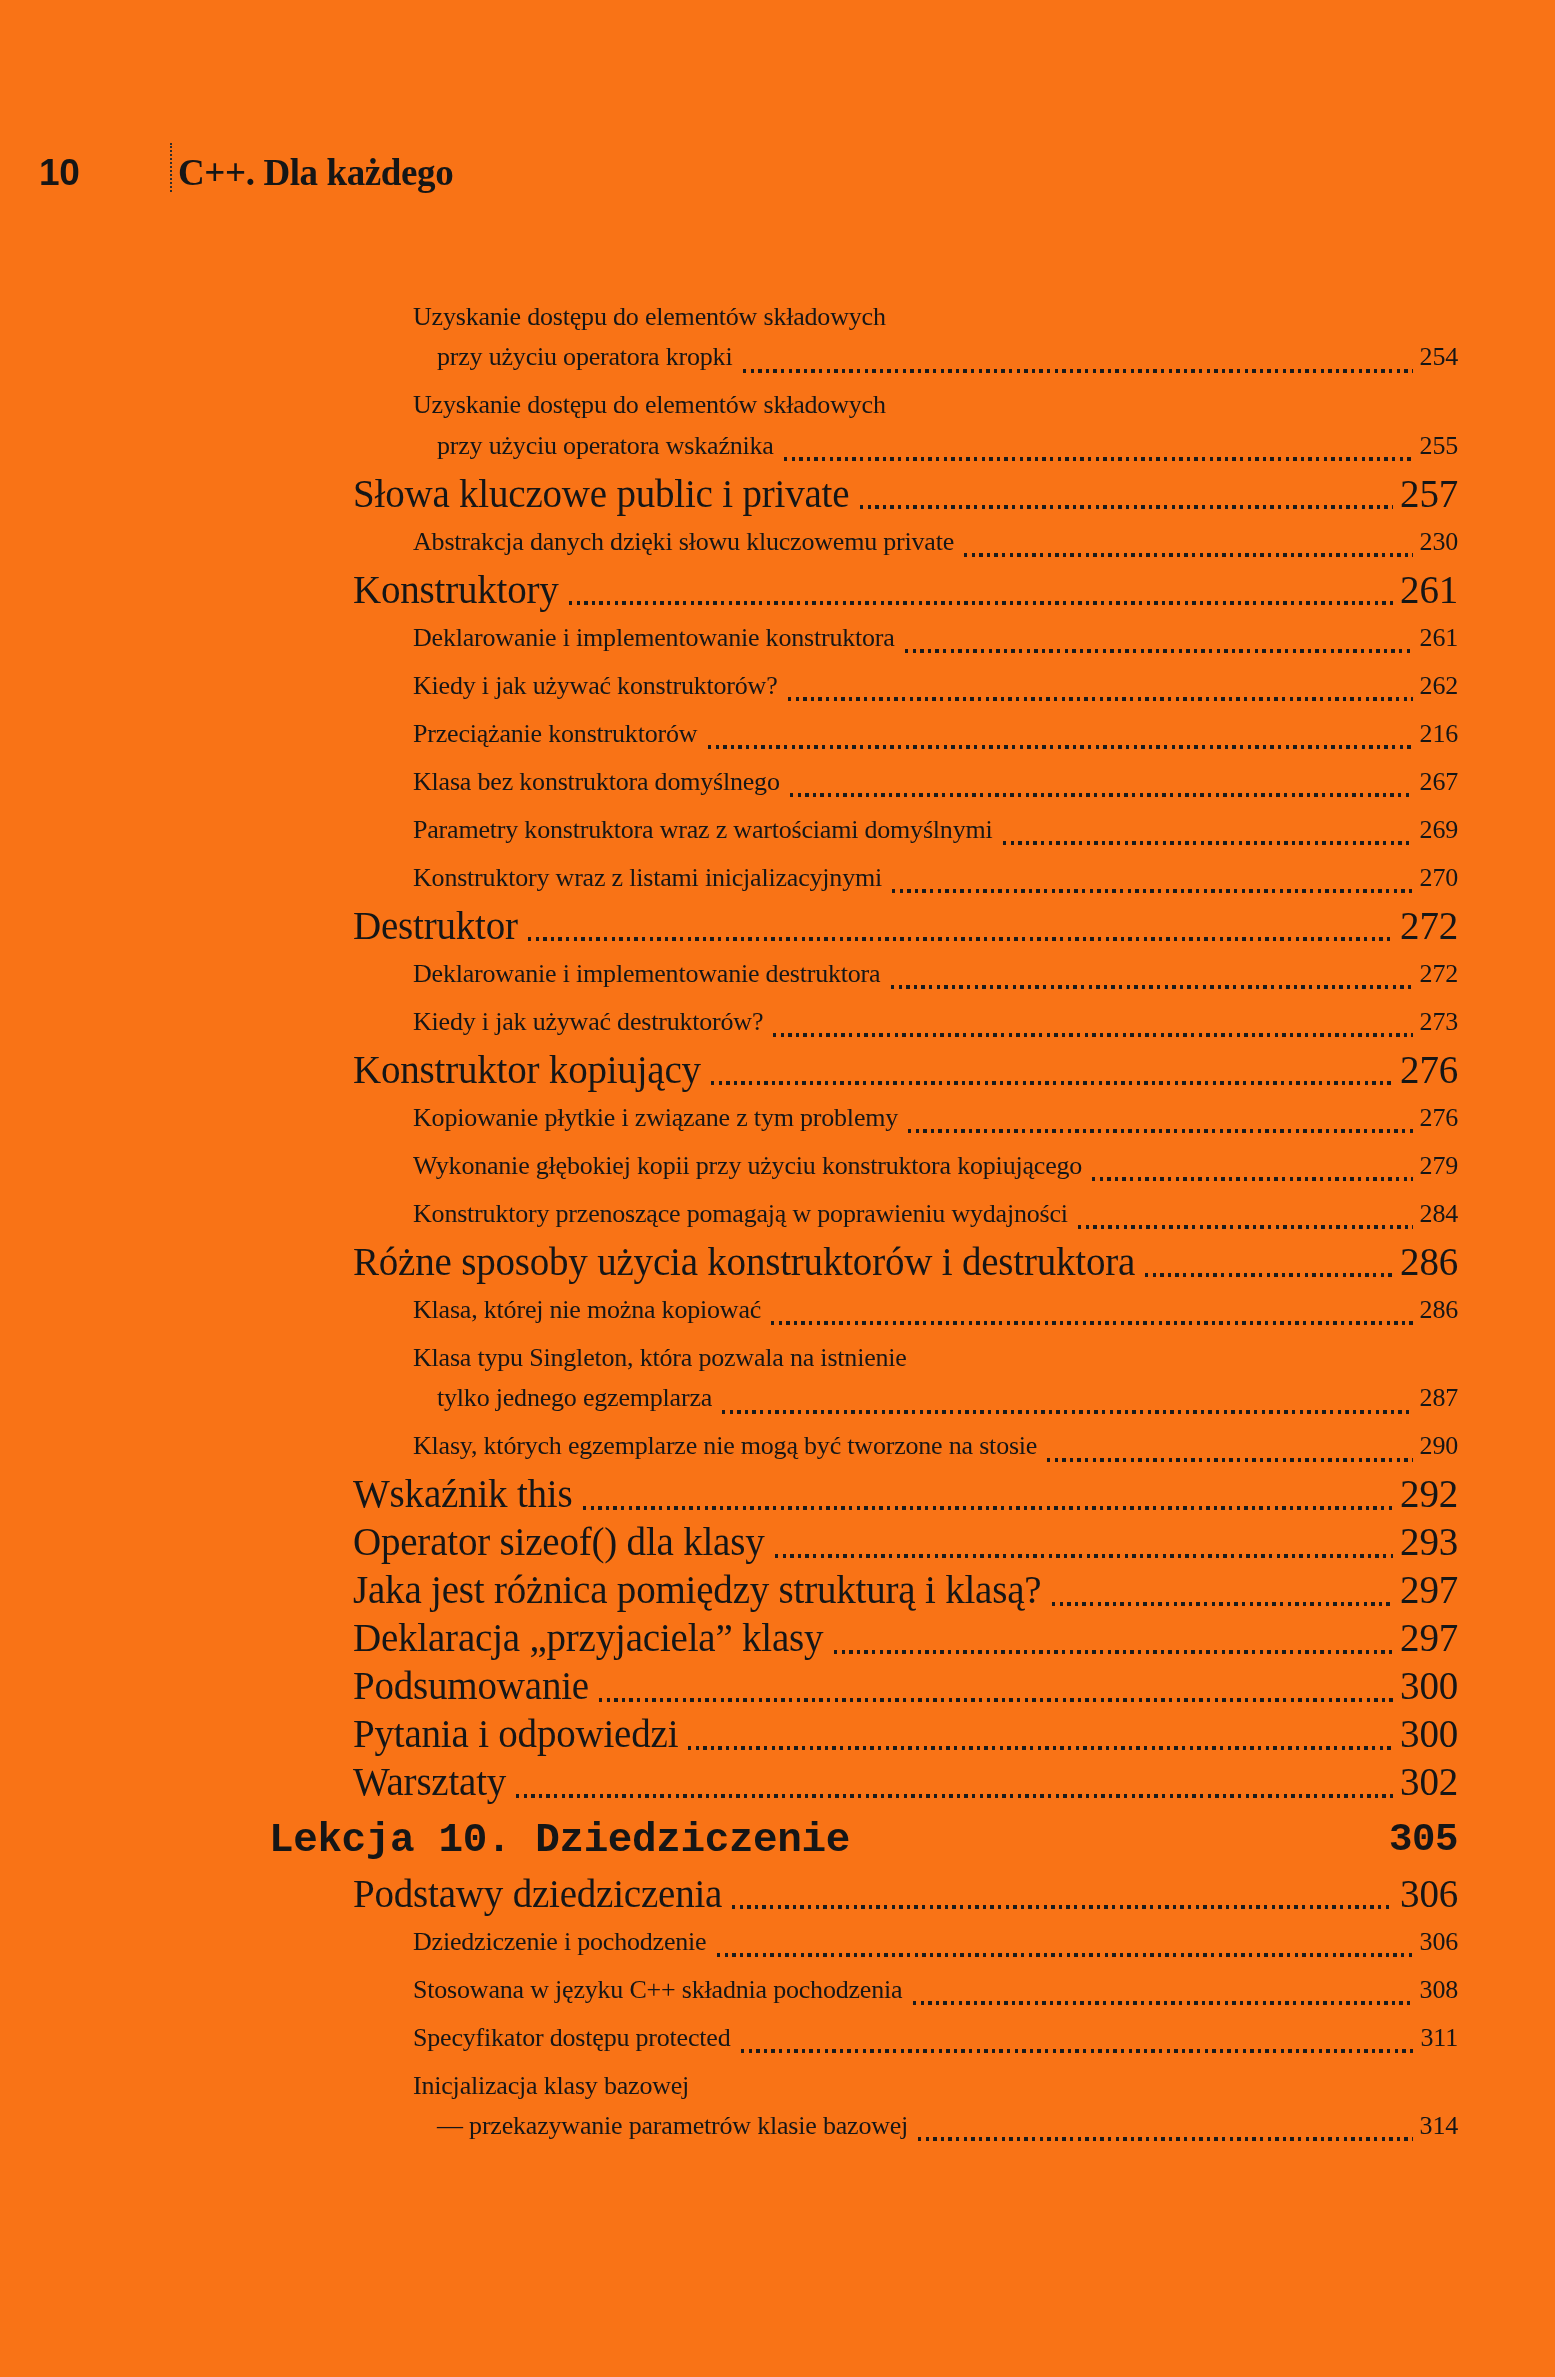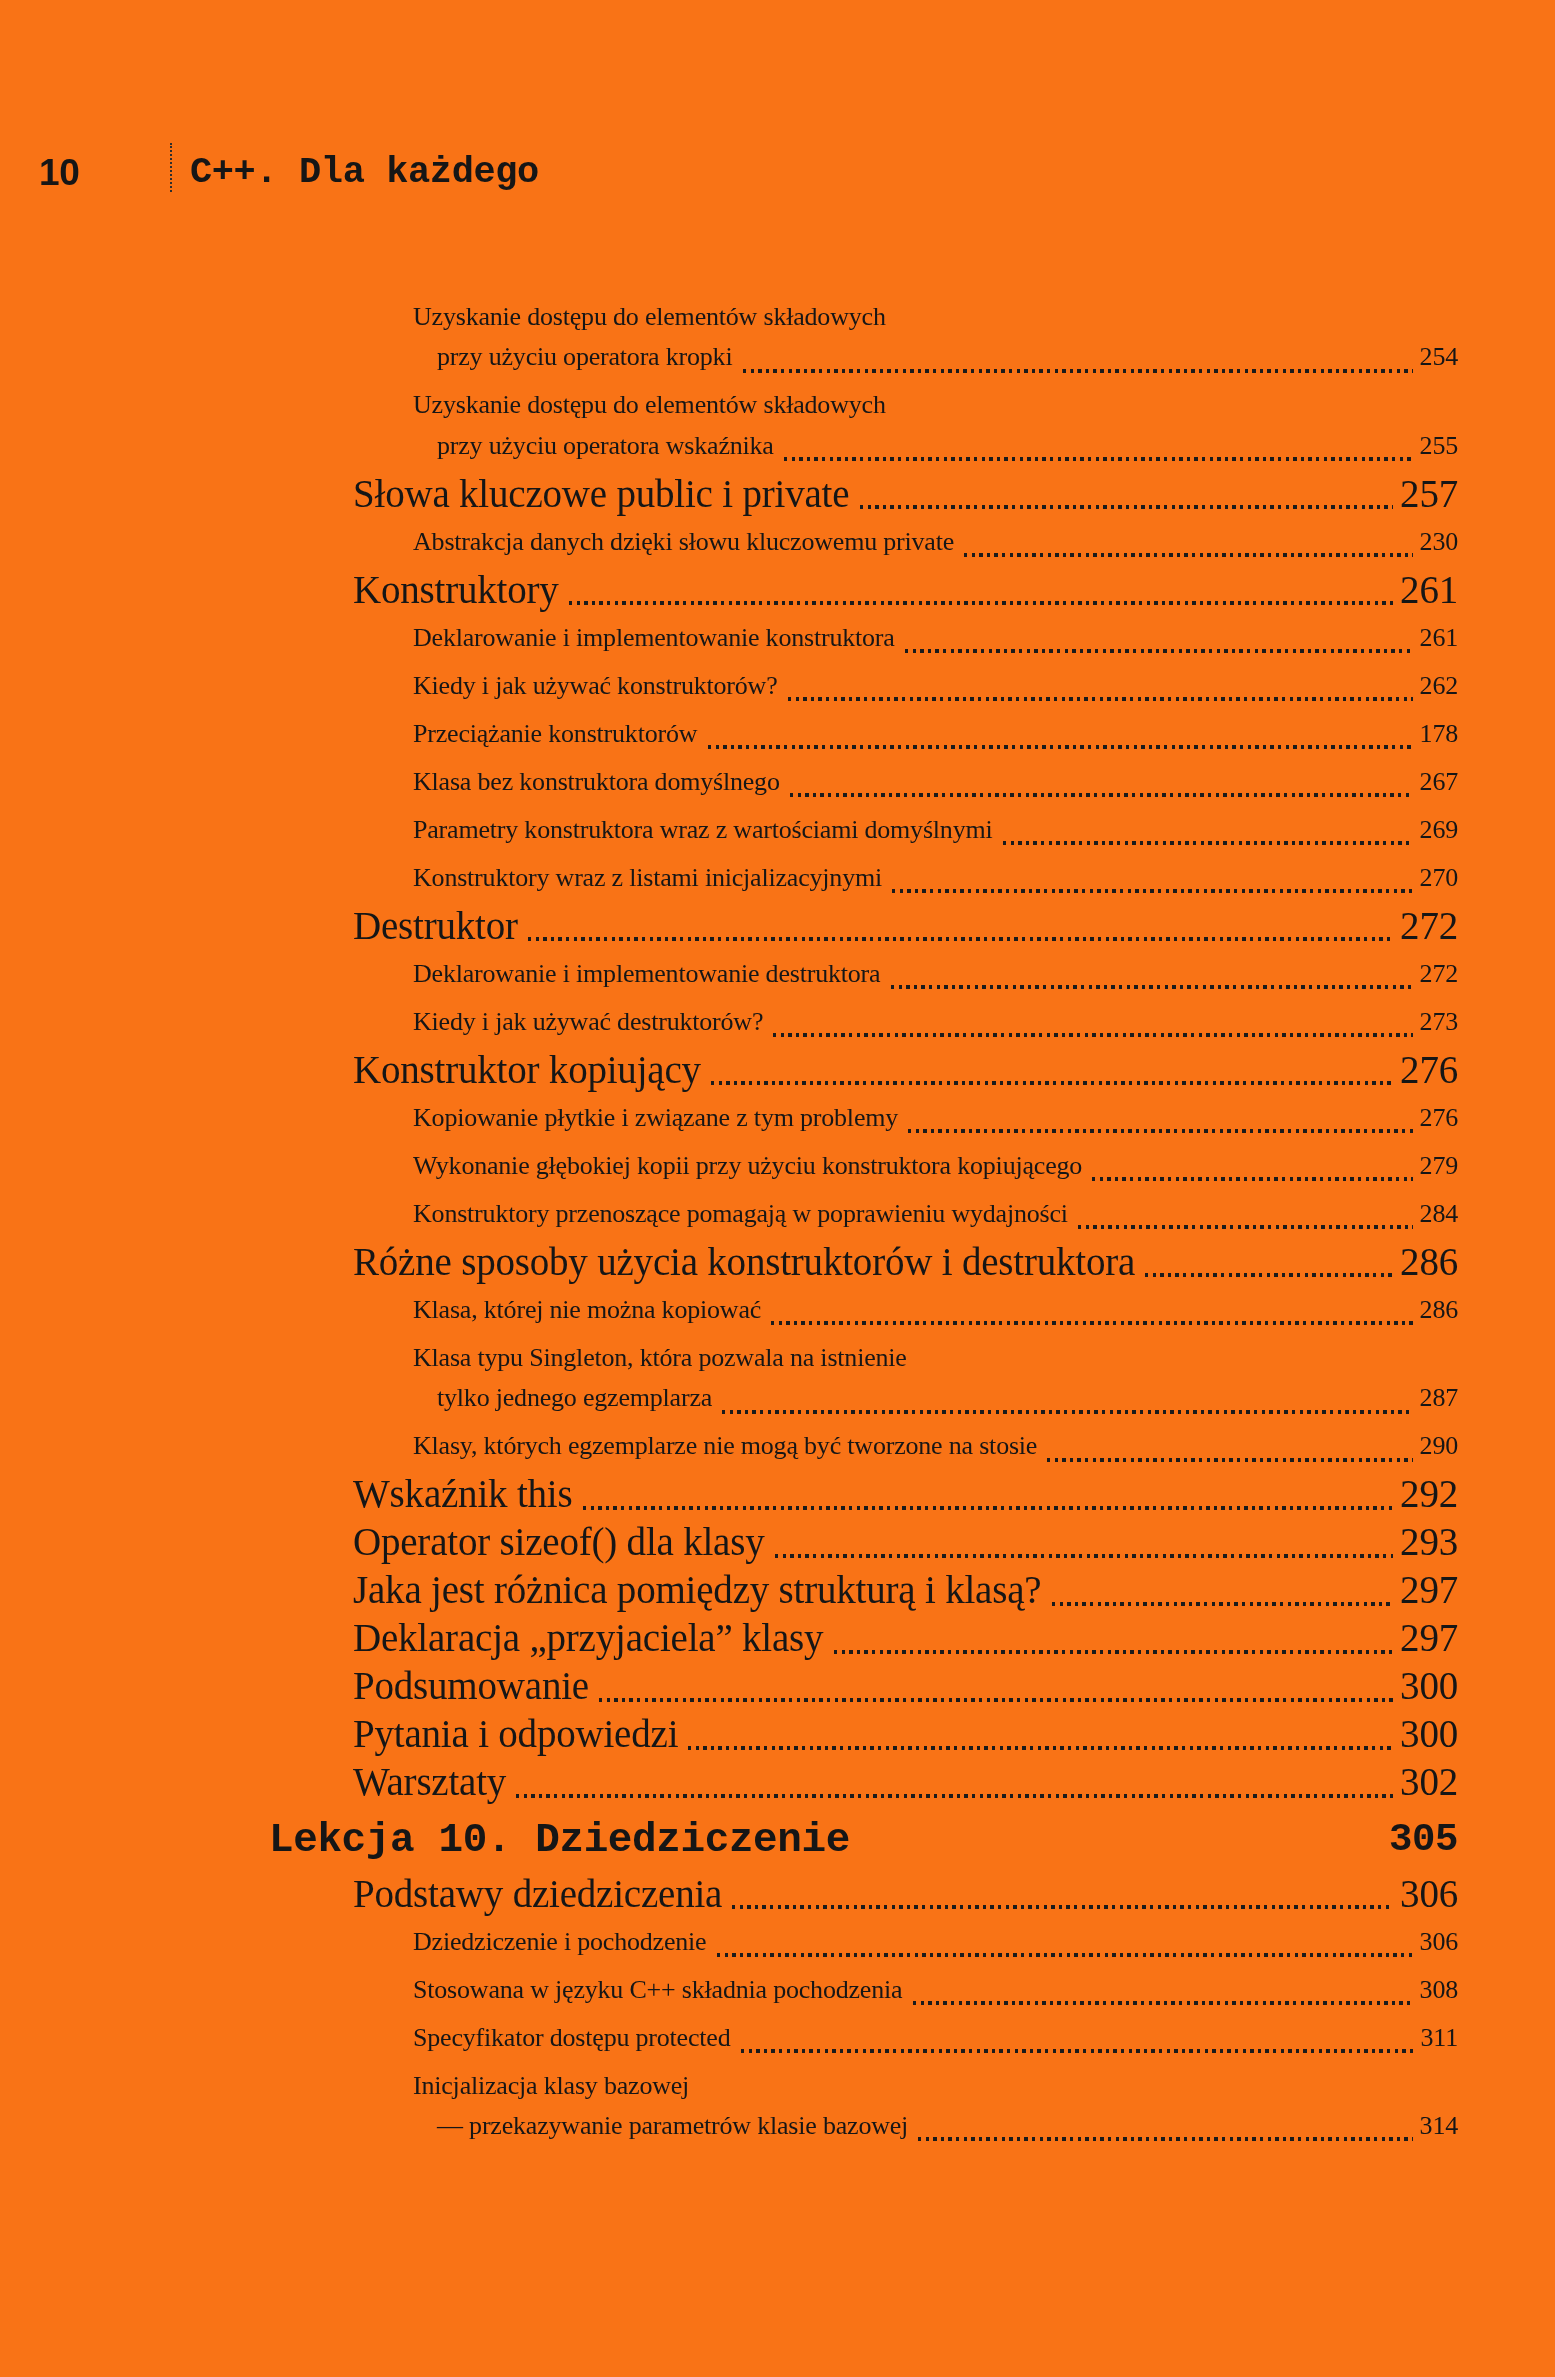--- a/index.html
+++ b/index.html
@@ -22,8 +22,8 @@
     border-left:2.5px dotted #2e2e2e;
   }
   .running-title{
-    position:absolute;left:190px;top:152px;
-    font-family:Liberation Mono, monospace;font-weight:bold;
+    position:absolute;left:178px;top:152px;
+    font-family:Liberation Serif, serif;font-weight:bold;
     font-size:37px;line-height:41px;letter-spacing:-0.4px;
   }
   

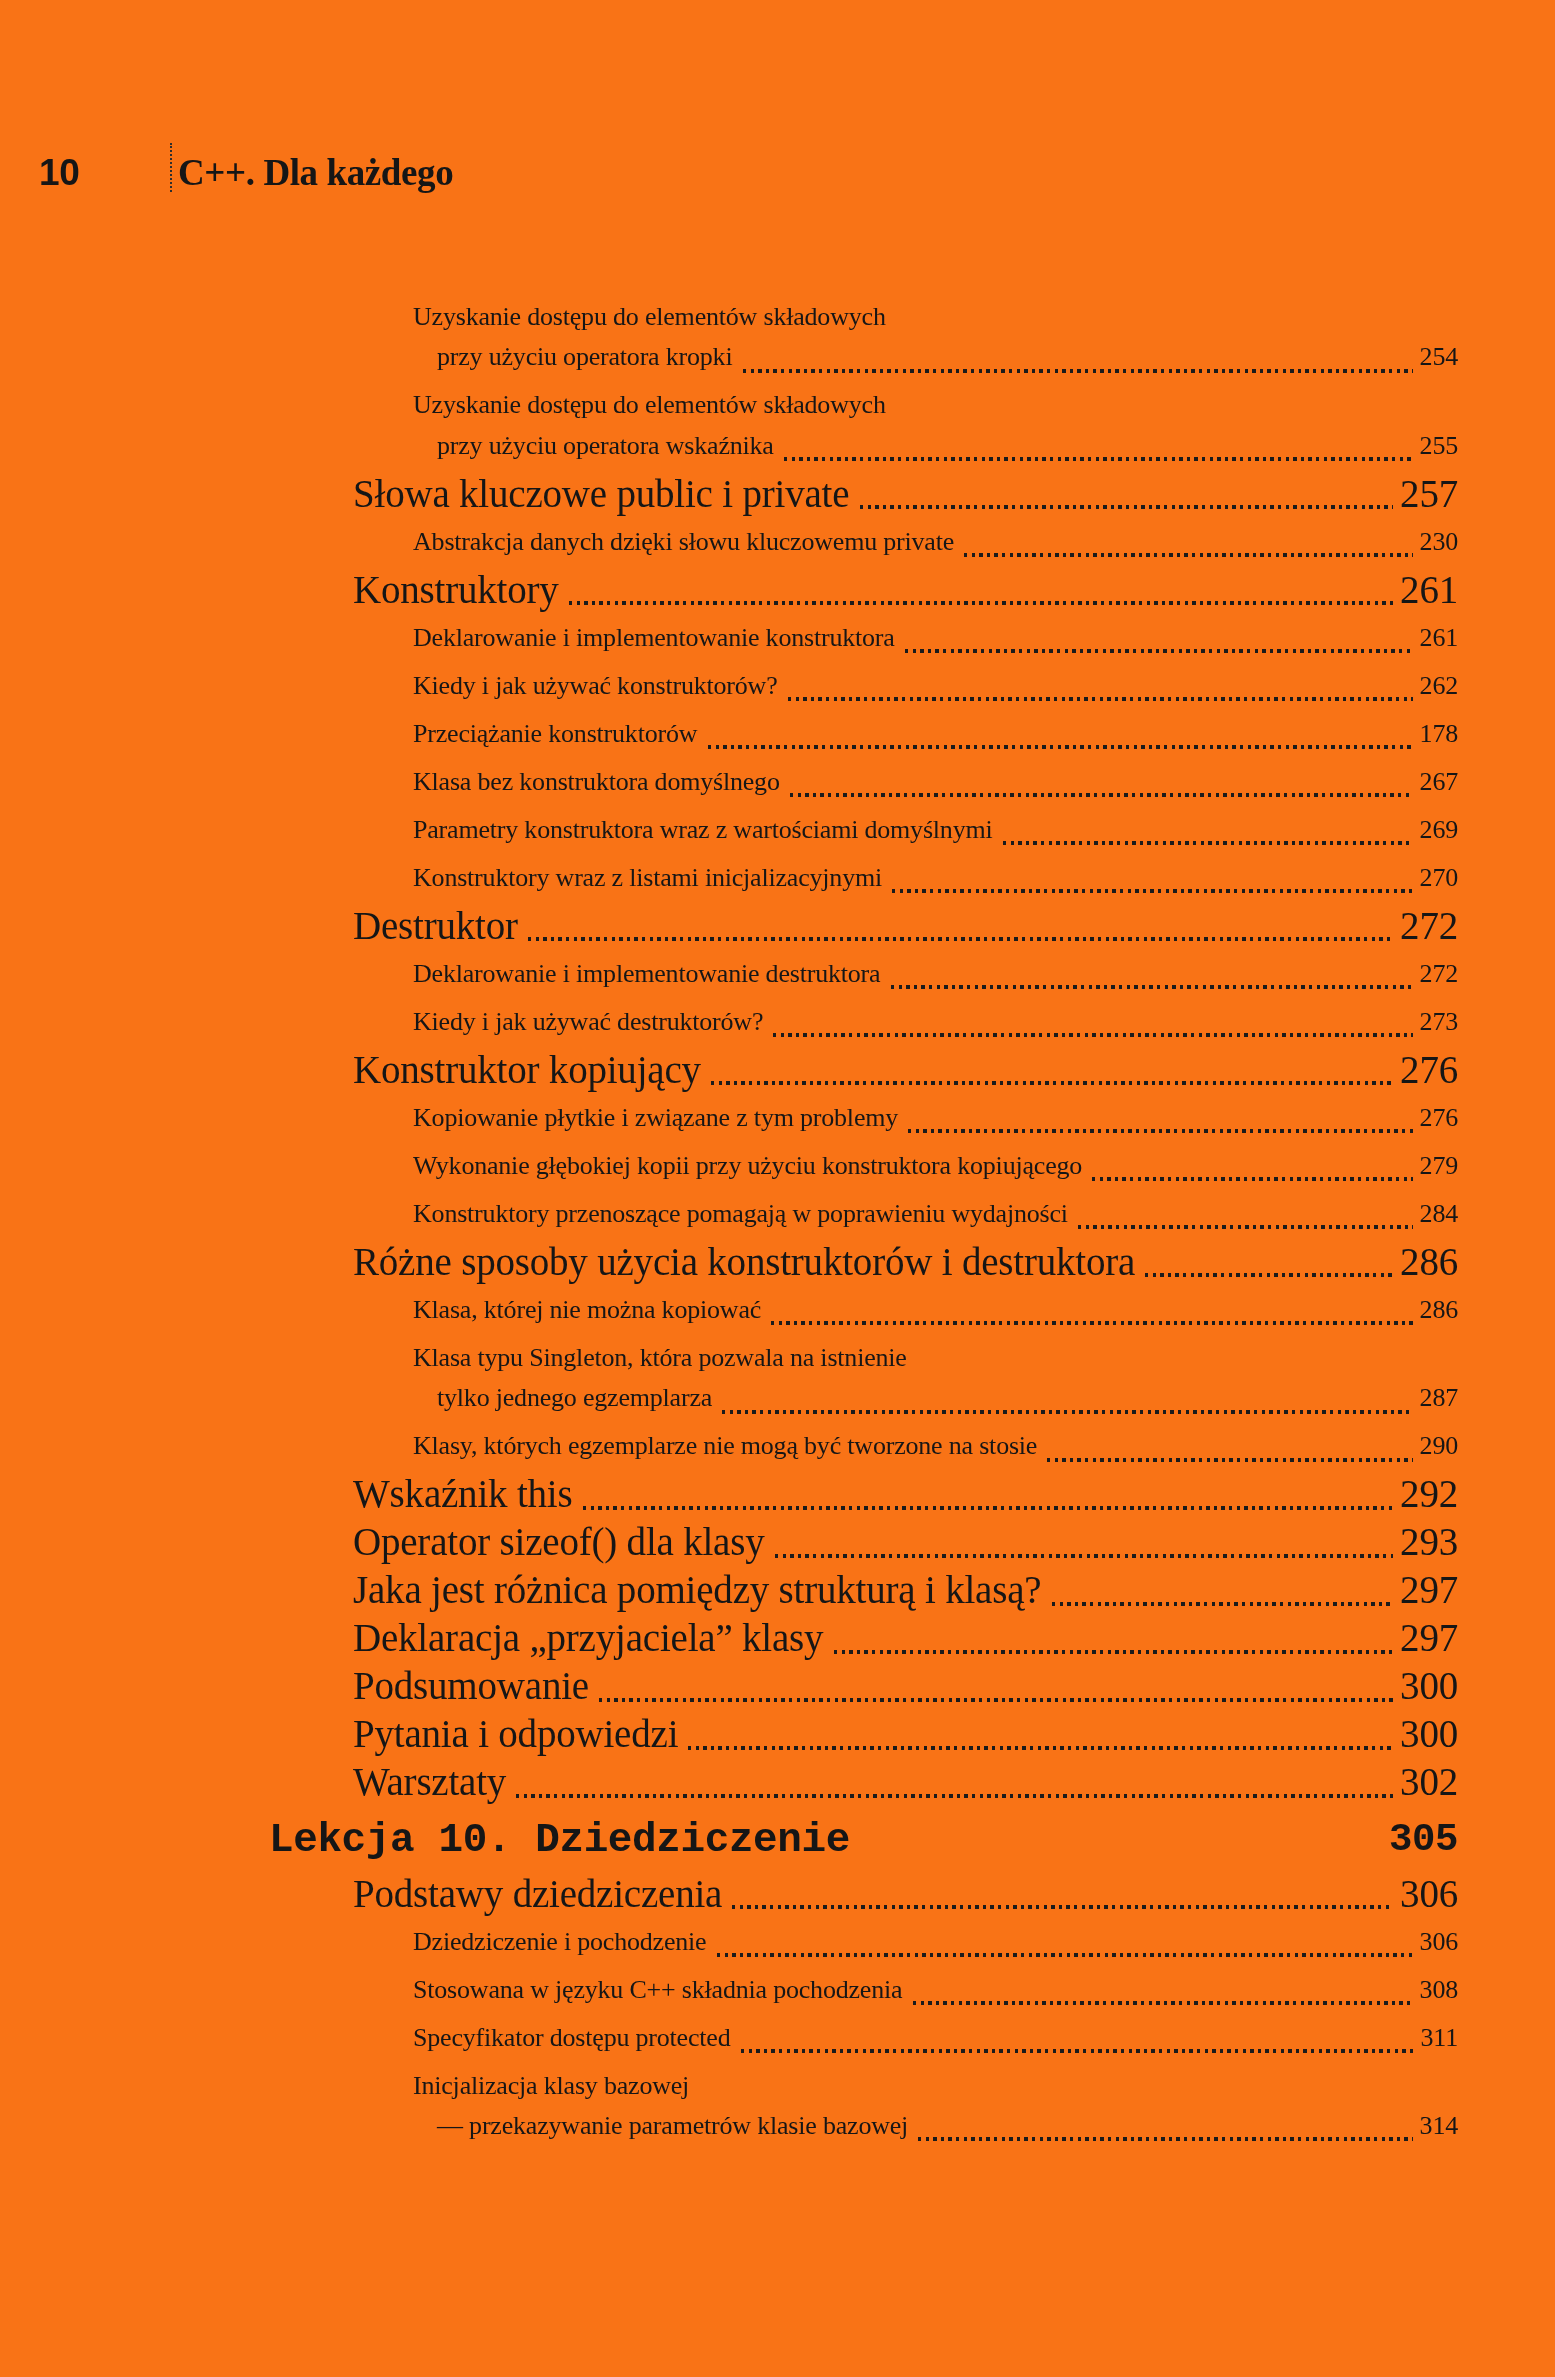--- a/index.html
+++ b/index.html
@@ -121,7 +121,7 @@
         <div class="line last">
           <span class="text">Przeciążanie konstruktorów</span>
           <span class="leader"></span>
-          <span class="pagenum">178</span>
+          <span class="pagenum">216</span>
         </div>
       </div>
       <div class="entry level-3">

